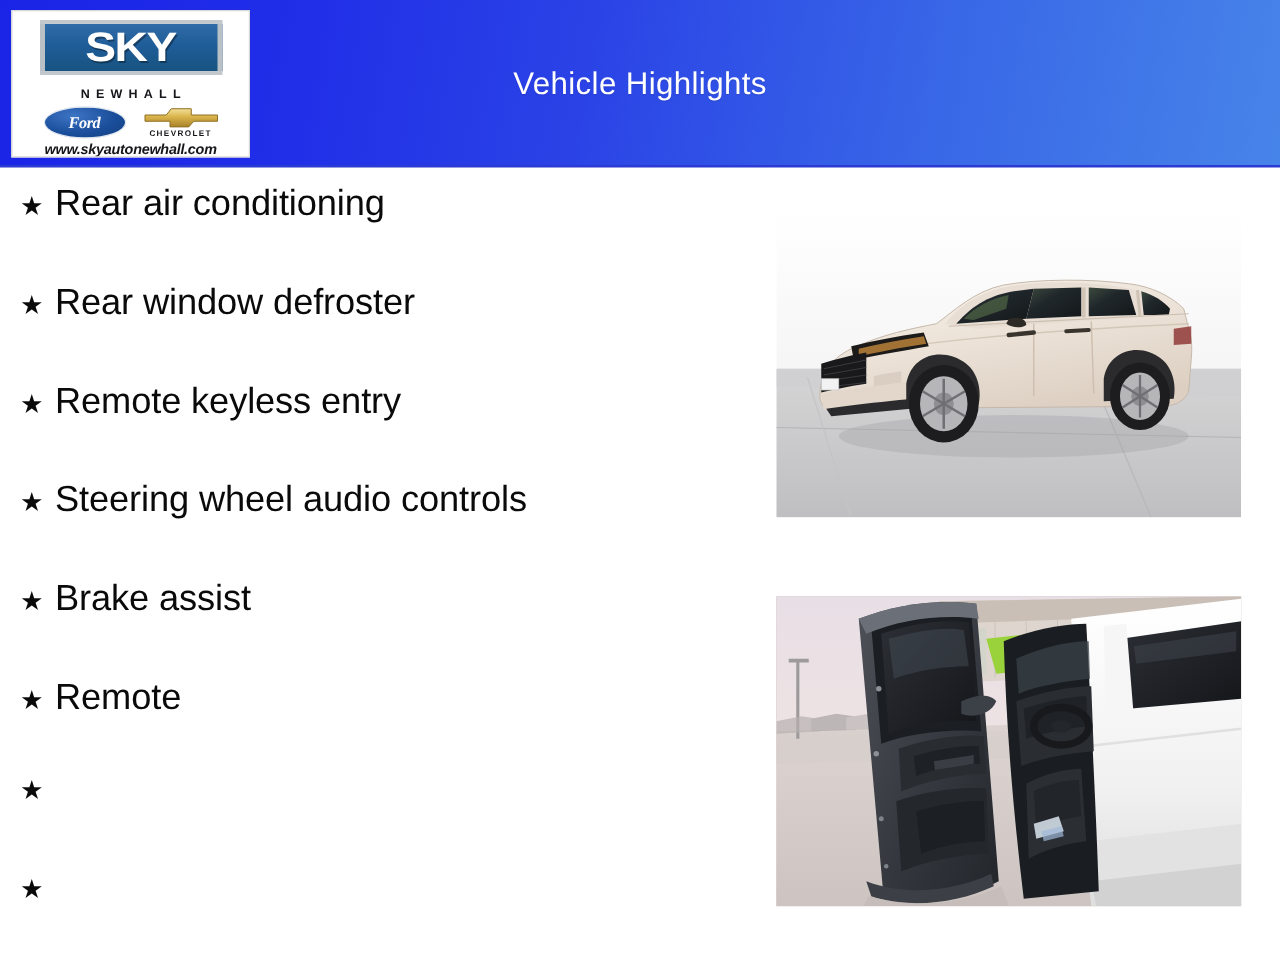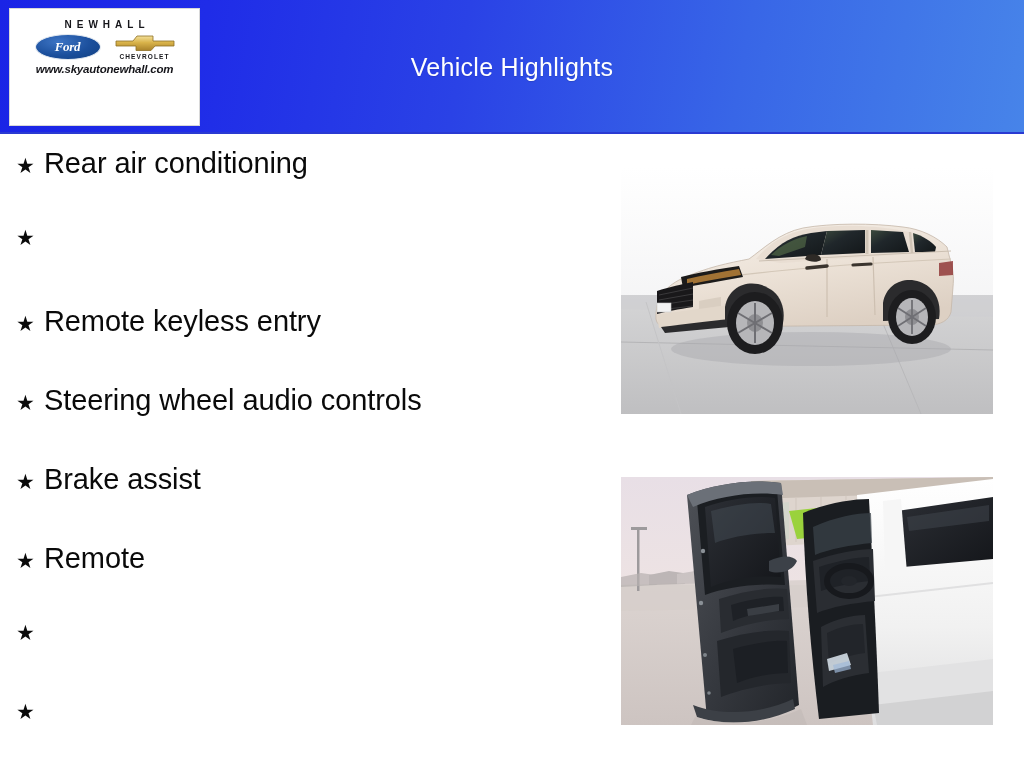--- a/index.html
+++ b/index.html
@@ -98,6 +98,9 @@
   </div>
 
   <div class="logo-box">
+    <div class="sky-plate">
+      <span class="sky-word">SKY</span>
+    </div>
     <div class="newhall">NEWHALL</div>
 
     <div class="brand-row">

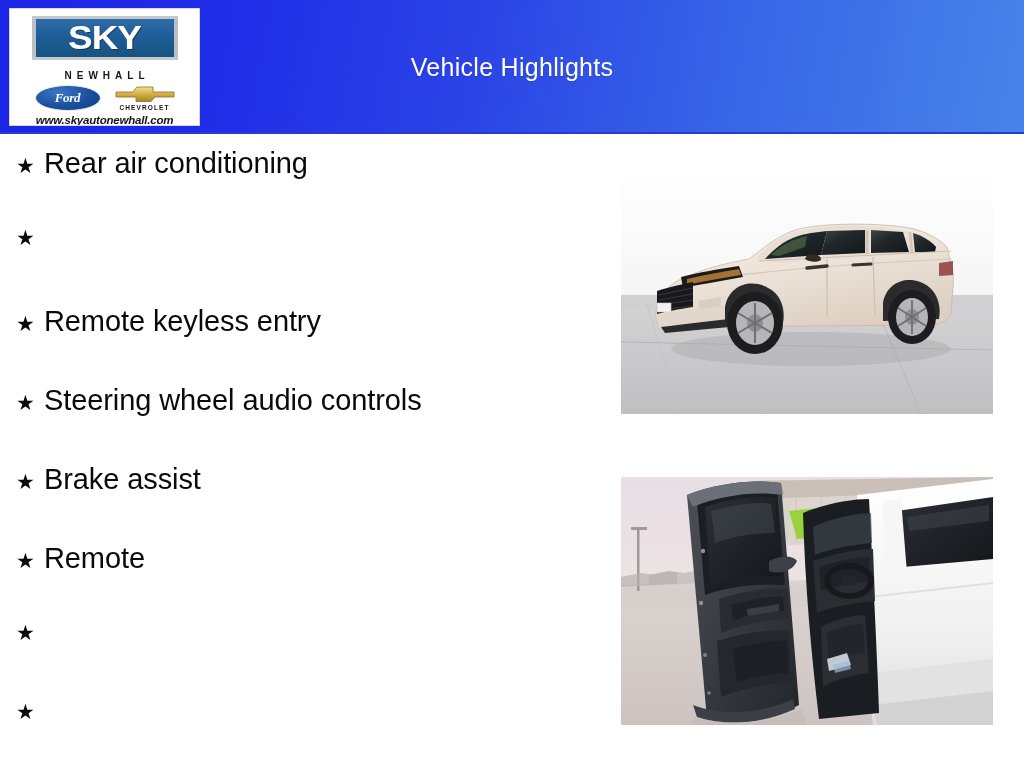--- a/index.html
+++ b/index.html
@@ -134,6 +134,7 @@
 
     <div class="feature-row">
       <span class="star-icon">★</span>
+      <span class="feature-label">Rear window defroster</span>
     </div>
 
     <div class="feature-row">

